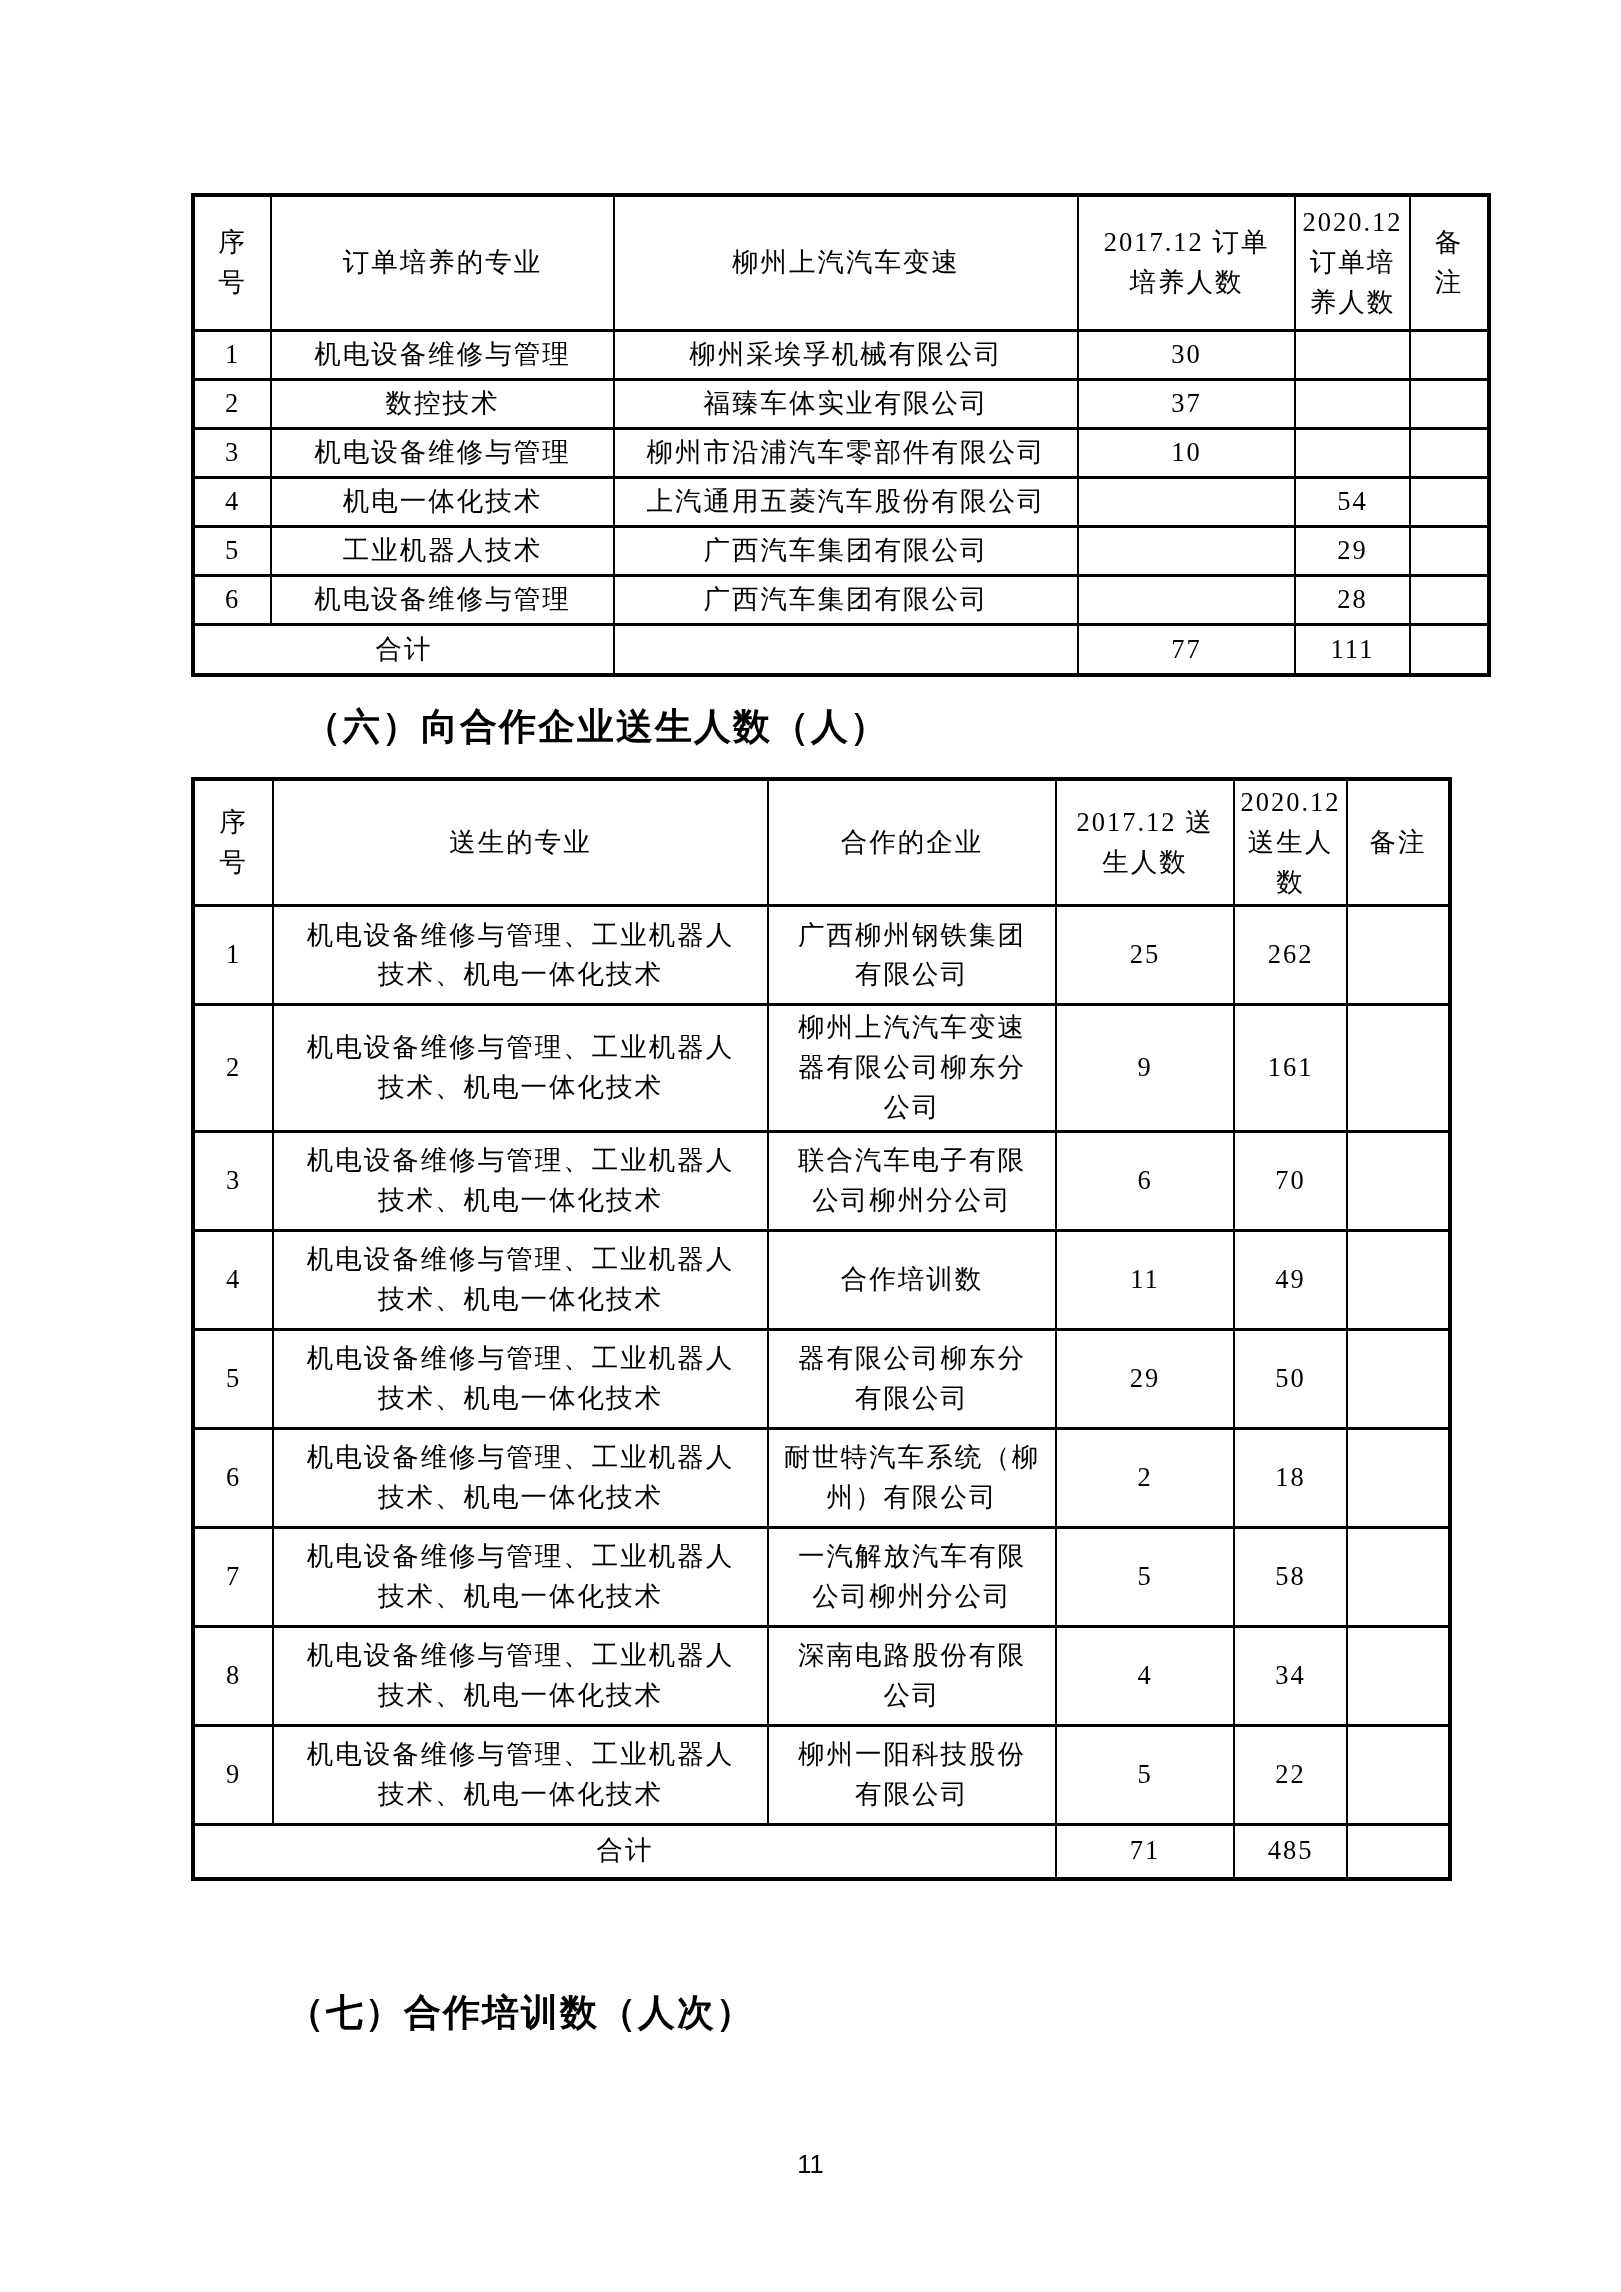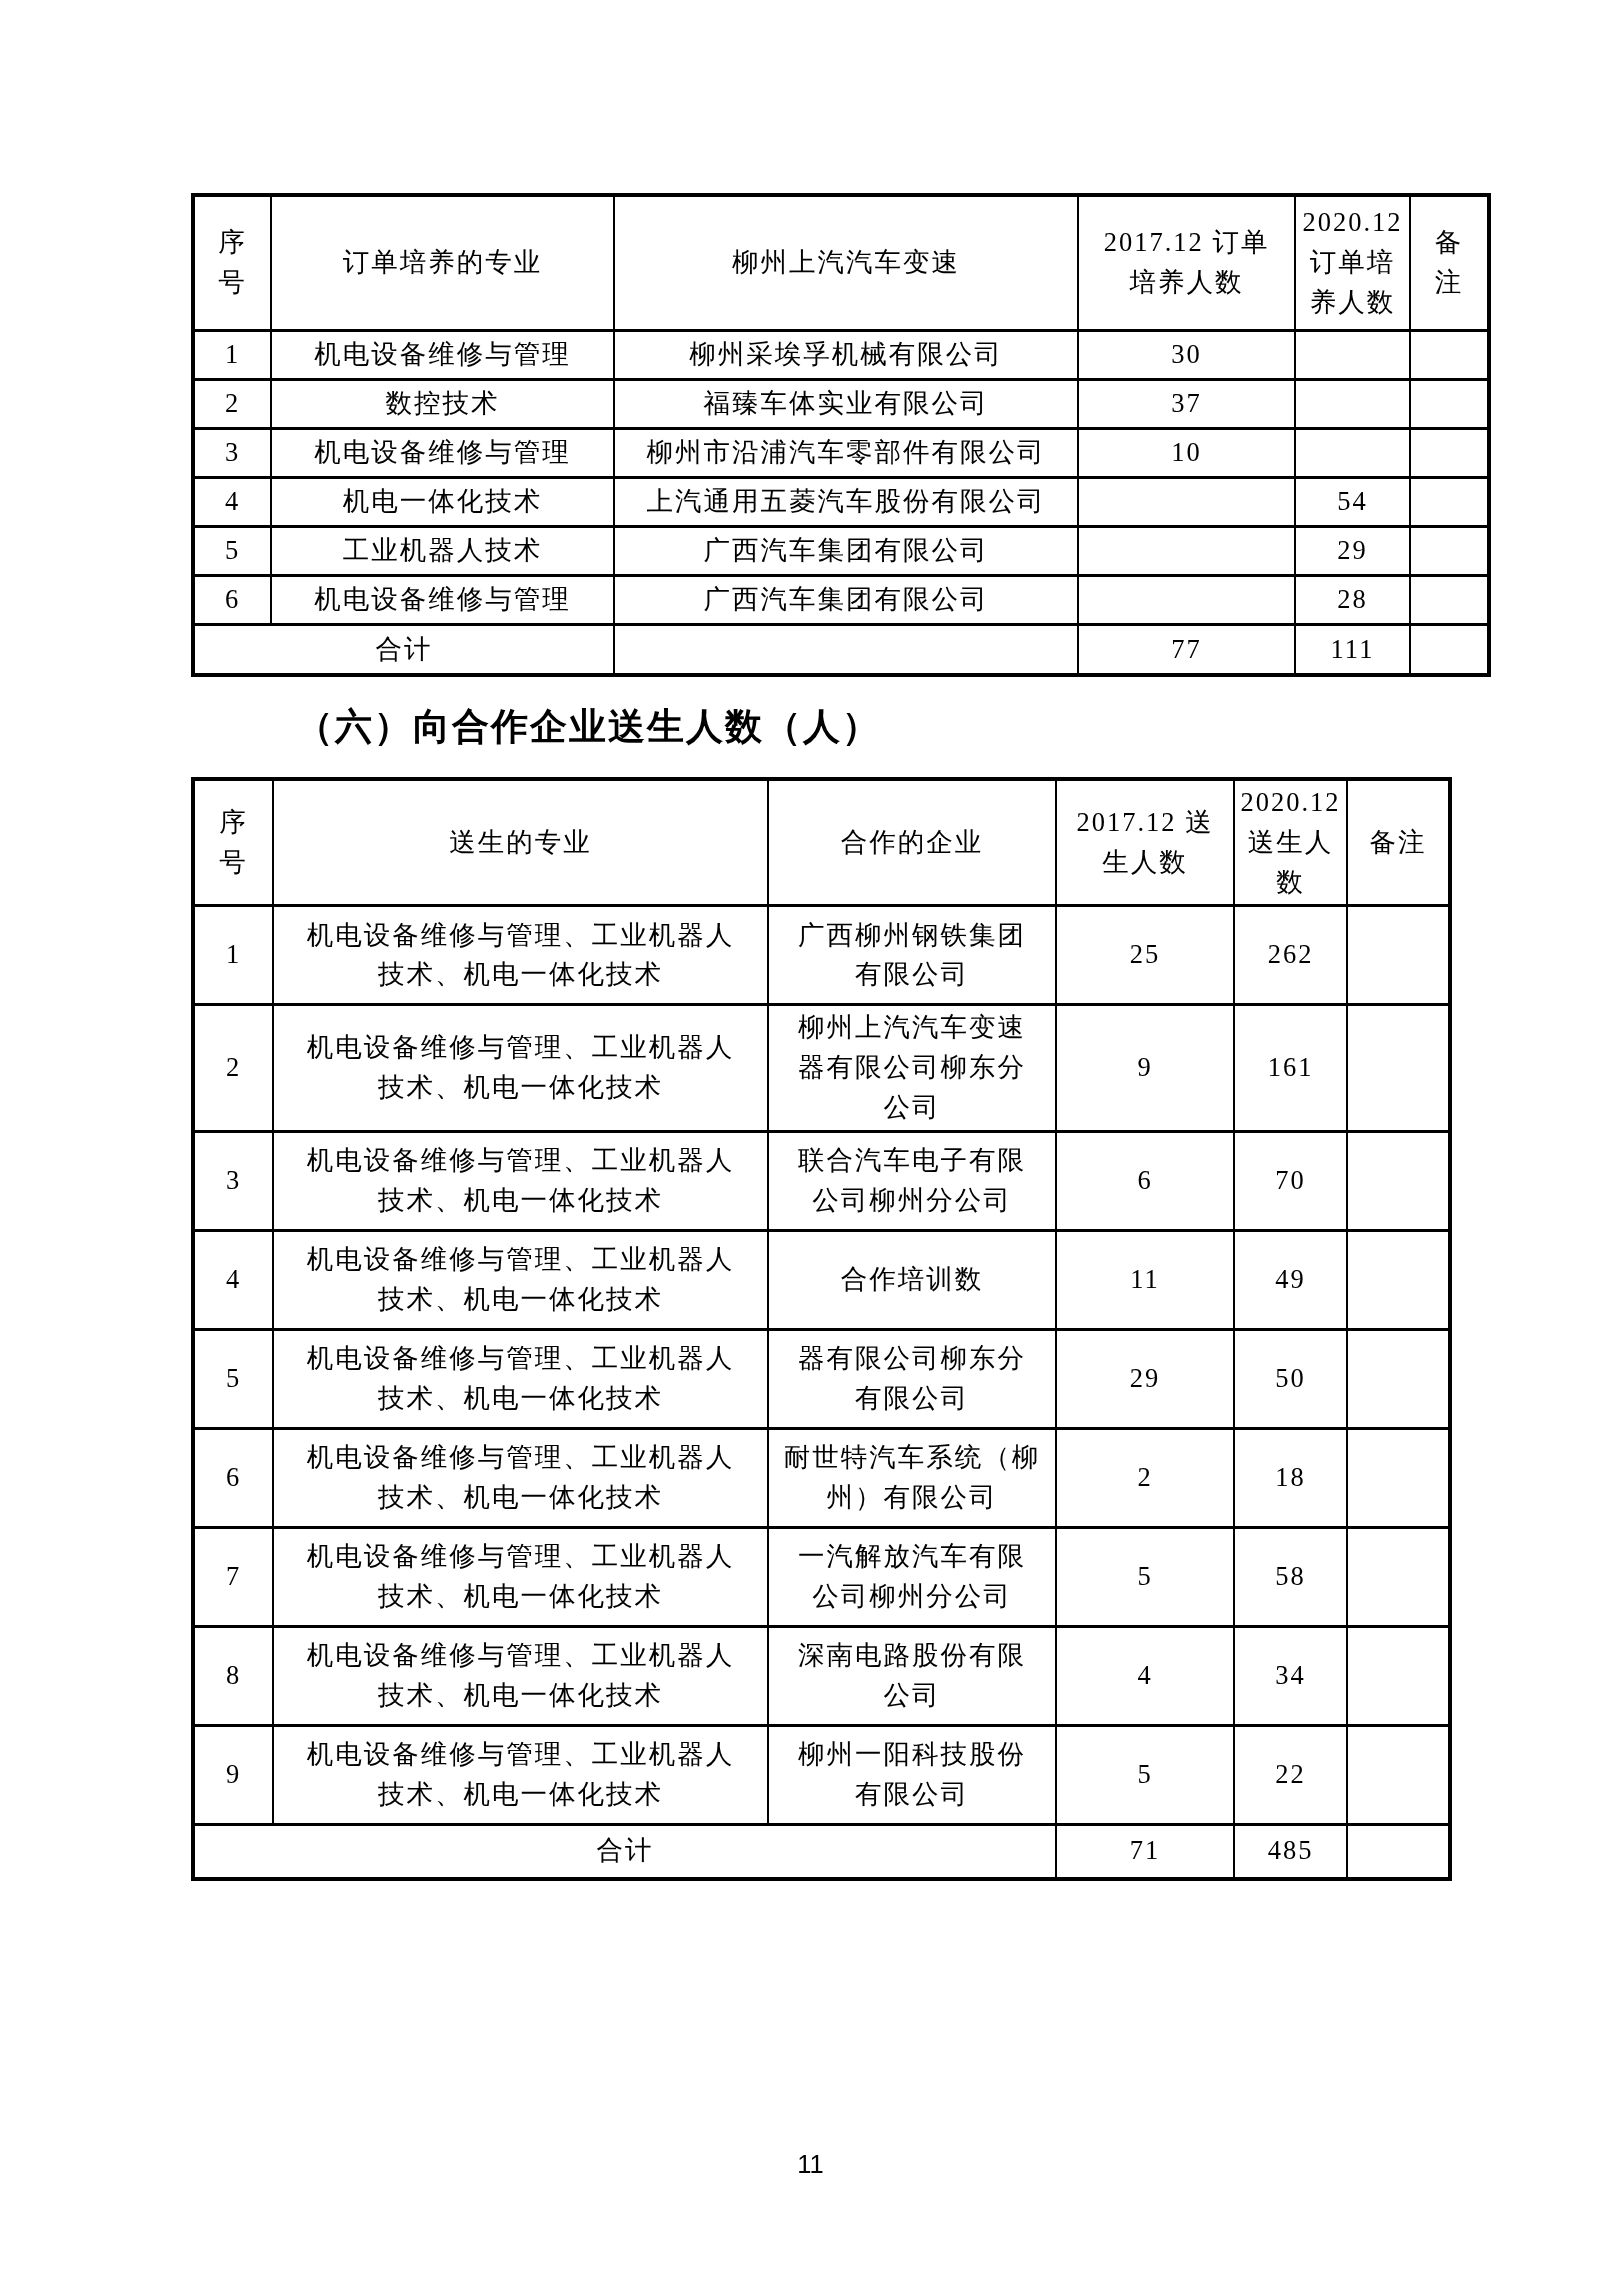--- a/index.html
+++ b/index.html
@@ -51,7 +51,7 @@
     letter-spacing: 2px;
     white-space: nowrap;
   }
-  #heading-six { left: 296px; top: 702px; }
+  #heading-six { left: 304px; top: 702px; }
   #heading-seven { left: 287px; top: 1988px; }
 
   .page-number {

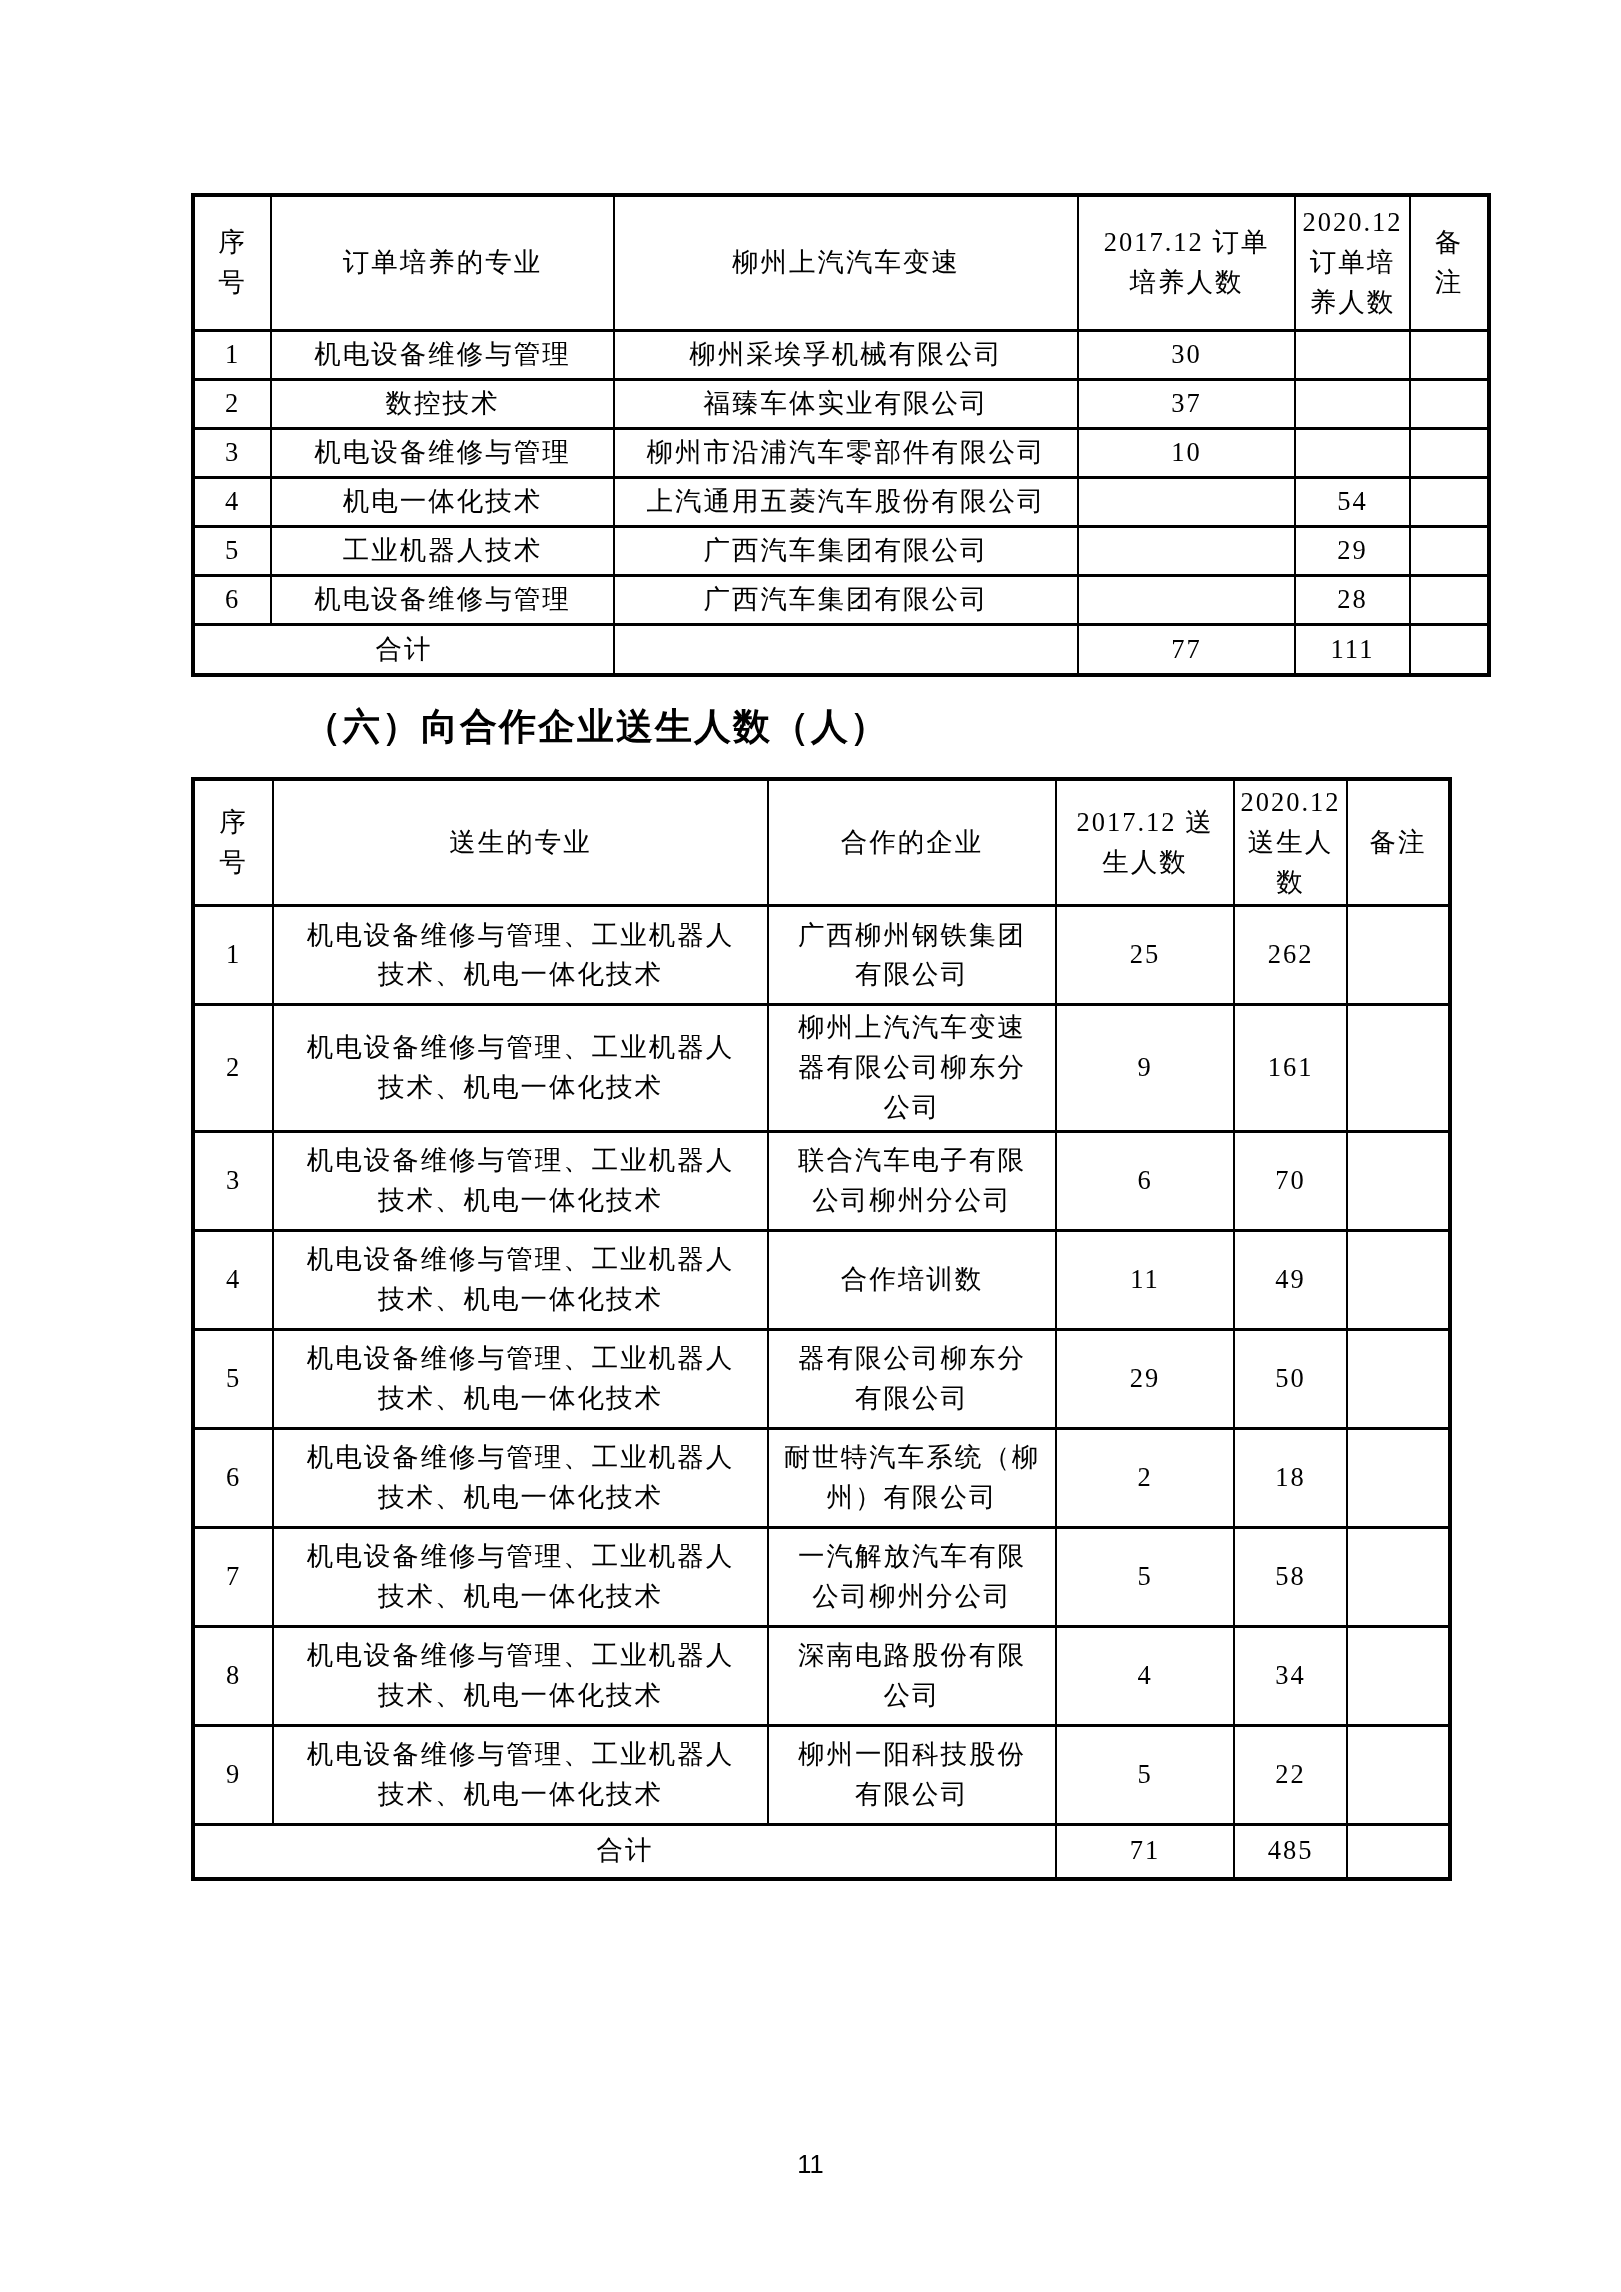--- a/index.html
+++ b/index.html
@@ -277,6 +277,7 @@
       </tbody>
   </table>
 
+  <div id="heading-seven" class="section-heading">（七）合作培训数（人次）</div>
 
   <div class="page-number">11</div>
 

